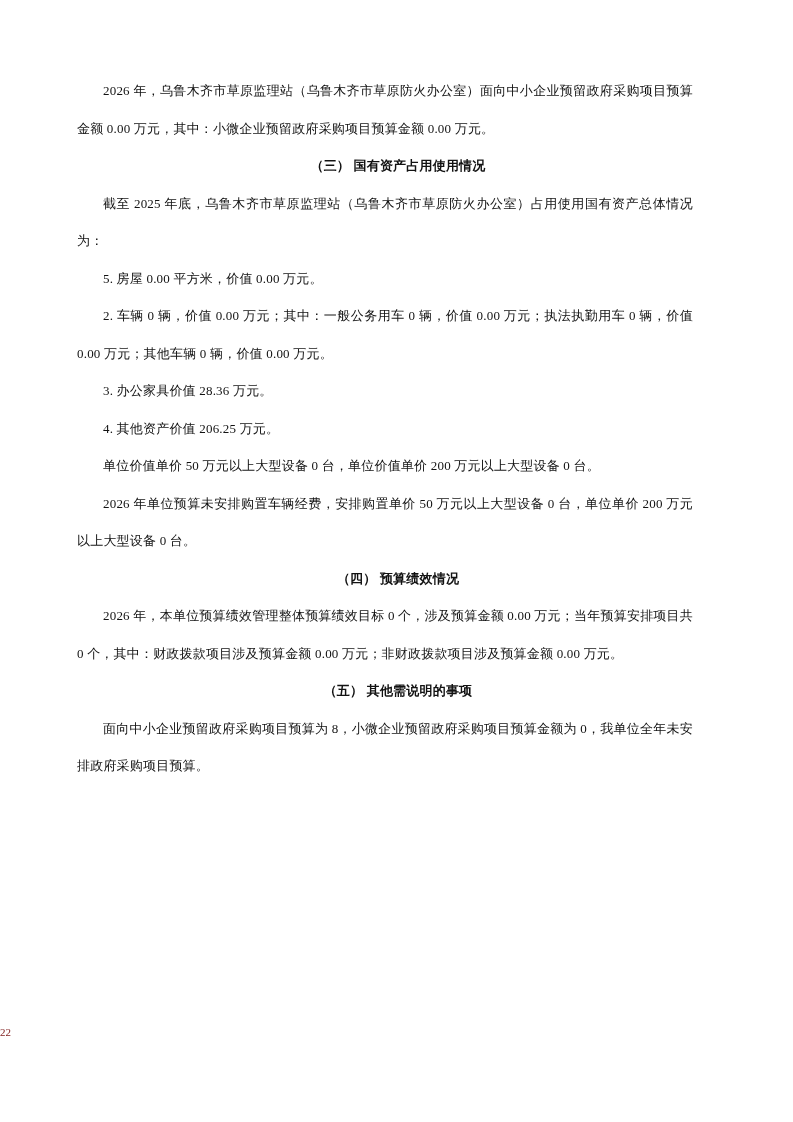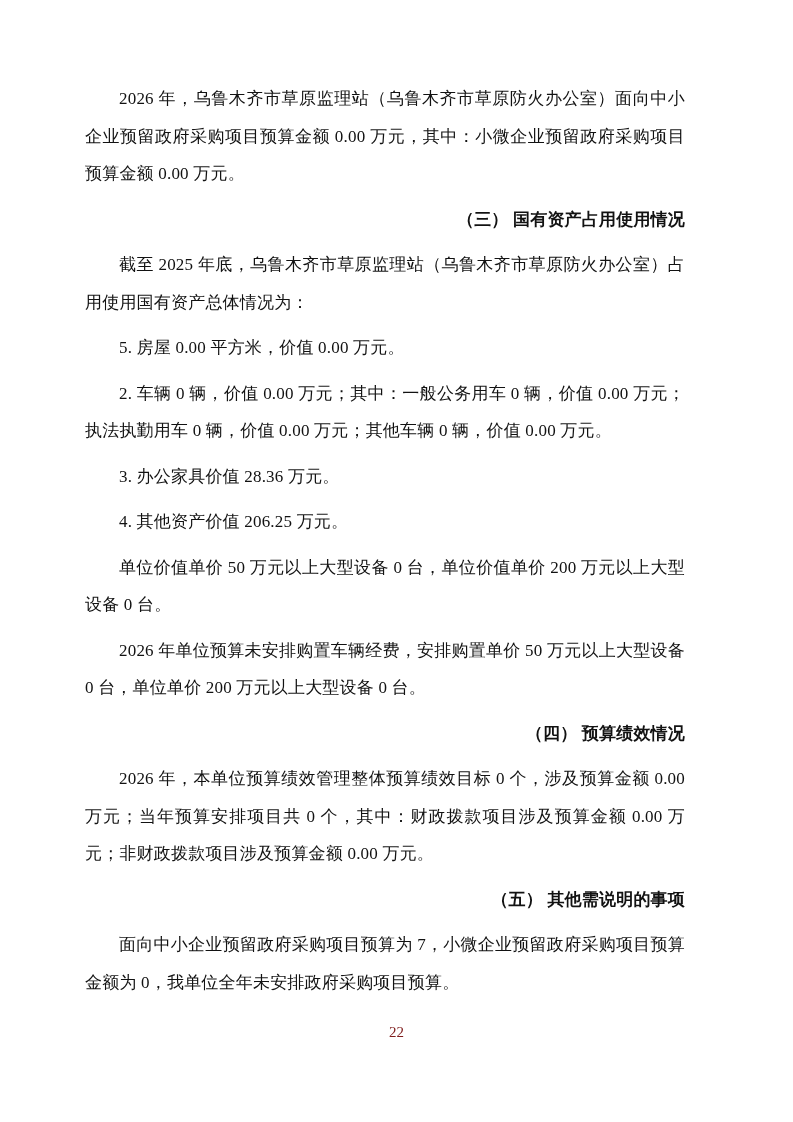--- a/index.html
+++ b/index.html
@@ -23,8 +23,8 @@
     width: 616px;
   }
   .content p {
-    margin: 8px;
-    font-size: 17px;
+    margin: 0;
+    font-size: 13px;
     line-height: 37.5px;
     text-align: justify;
     text-indent: 2em;

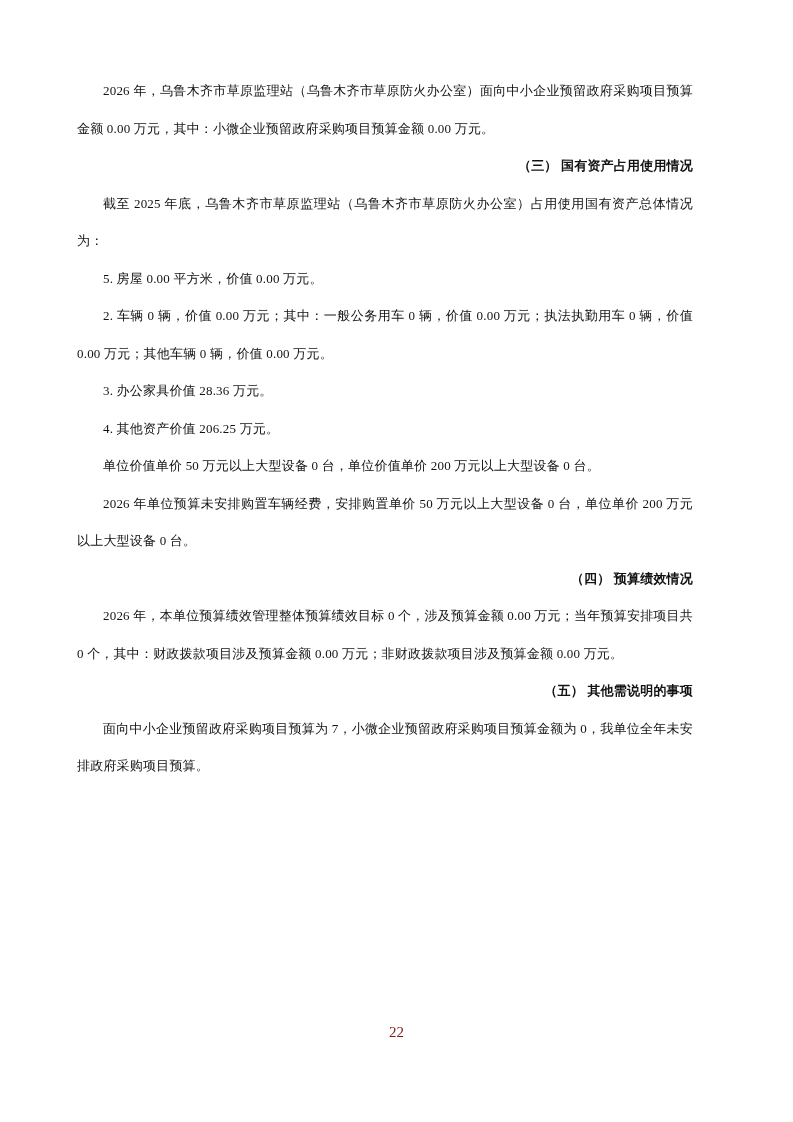--- a/index.html
+++ b/index.html
@@ -33,7 +33,7 @@
   }
   .content p.heading {
     font-weight: bold;
-    text-align: right;
+    text-align: center;
   }
   .page-number {
     position: absolute;

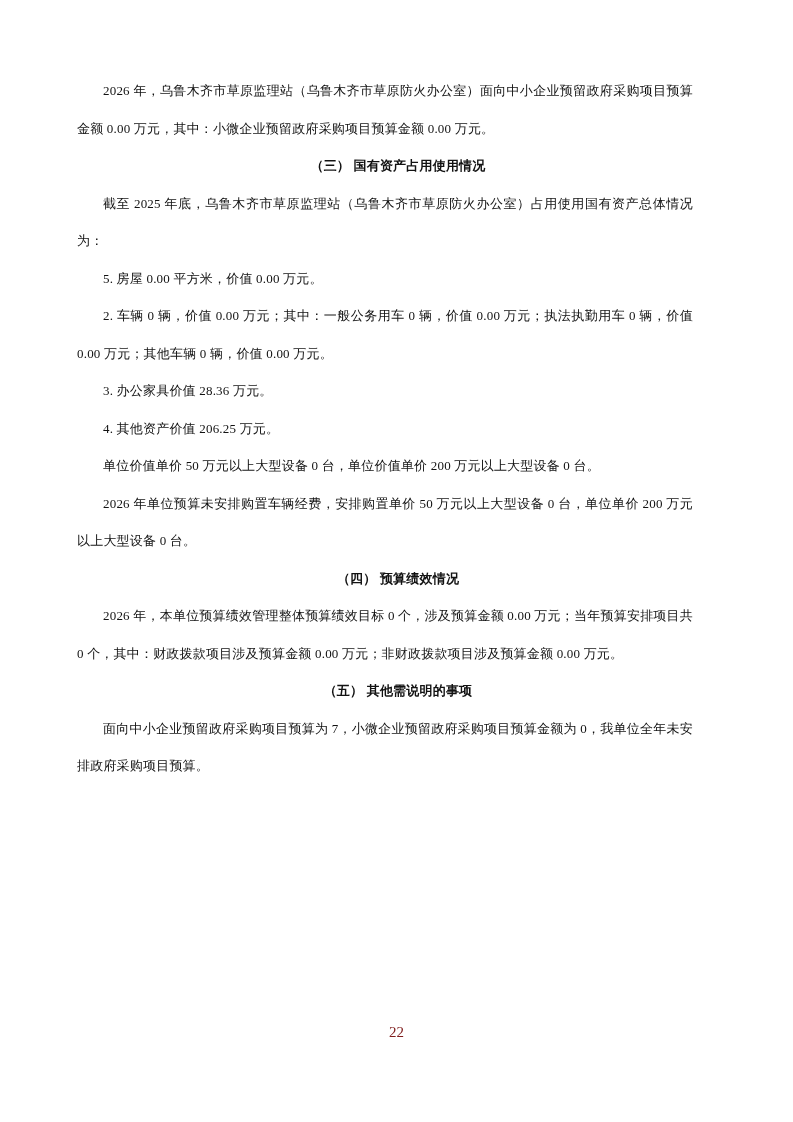--- a/index.html
+++ b/index.html
@@ -63,7 +63,7 @@
       <p class="heading">（四） 预算绩效情况</p>
       <p class="body">2026 年，本单位预算绩效管理整体预算绩效目标 0 个，涉及预算金额 0.00 万元；当年预算安排项目共 0 个，其中：财政拨款项目涉及预算金额 0.00 万元；非财政拨款项目涉及预算金额 0.00 万元。</p>
       <p class="heading">（五） 其他需说明的事项</p>
-      <p class="body">面向中小企业预留政府采购项目预算为 7，小微企业预留政府采购项目预算金额为 0，我单位全年未安排政府采购项目预算。</p>
+      <p class="body">面向中小企业预留政府采购项目预算为 8，小微企业预留政府采购项目预算金额为 0，我单位全年未安排政府采购项目预算。</p>
     </div>
   <div class="page-number">22</div>
 </div>

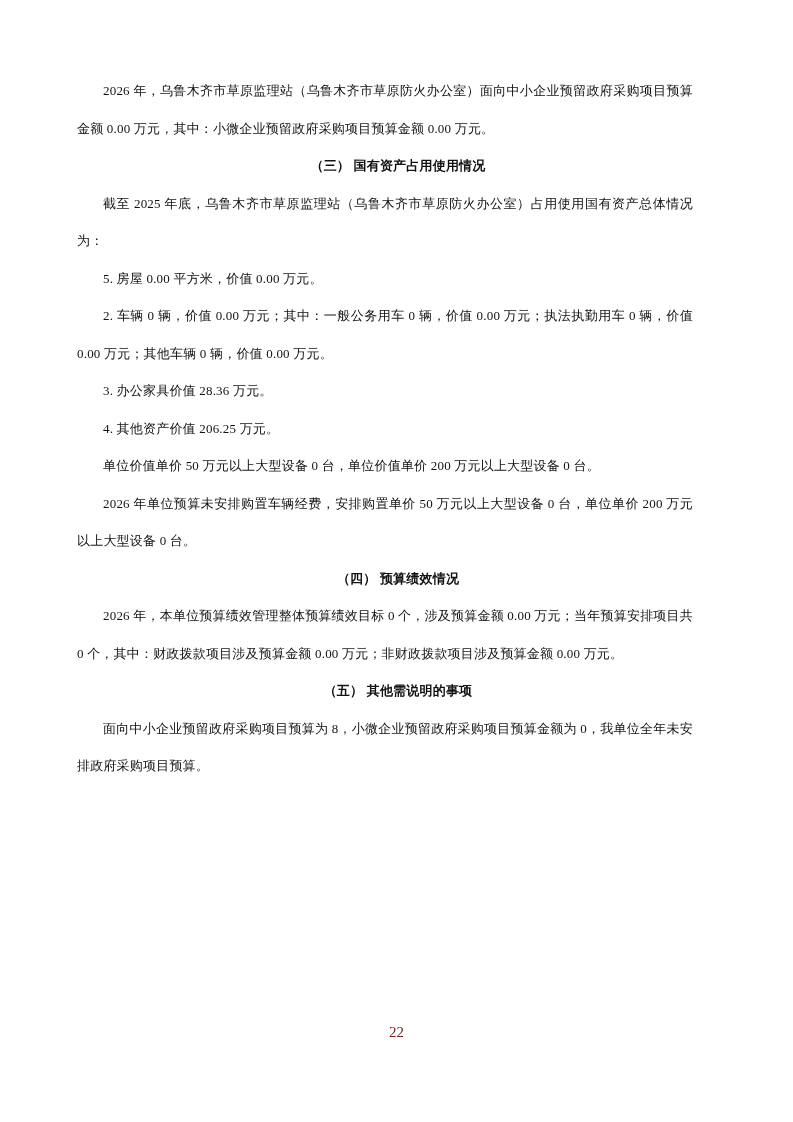--- a/index.html
+++ b/index.html
@@ -40,8 +40,8 @@
     left: 0;
     right: 0;
     top: 1022px;
-    text-align: center;
-    font-size: 15px;
+    text-align: left;
+    font-size: 11px;
     line-height: 20px;
     color: #7f1d1d;
   }

